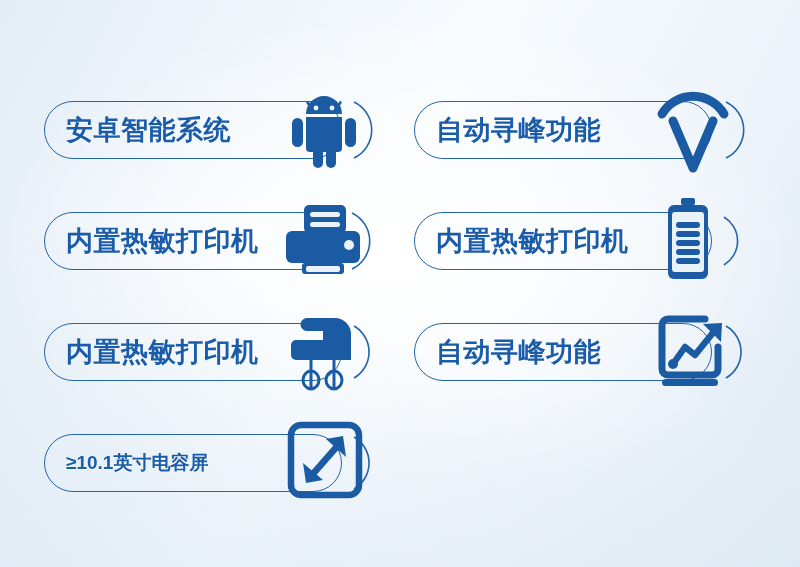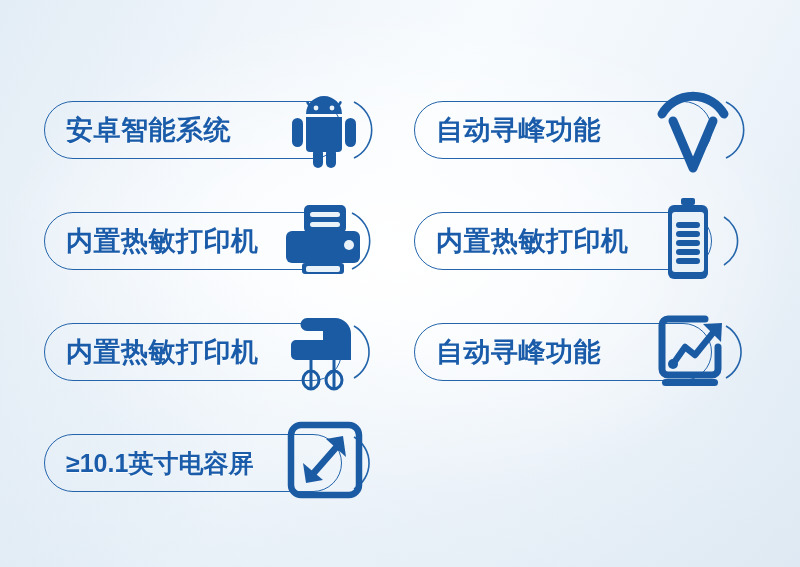--- a/index.html
+++ b/index.html
@@ -76,7 +76,7 @@
     white-space: nowrap;
     text-shadow: 0 1px 0 rgba(255,255,255,0.7);
   }
-  .label.wide { font-size: 25px; letter-spacing: 0px; }
+  .label.wide { font-size: 19px; letter-spacing: 0px; }
 
   
   .icon {

